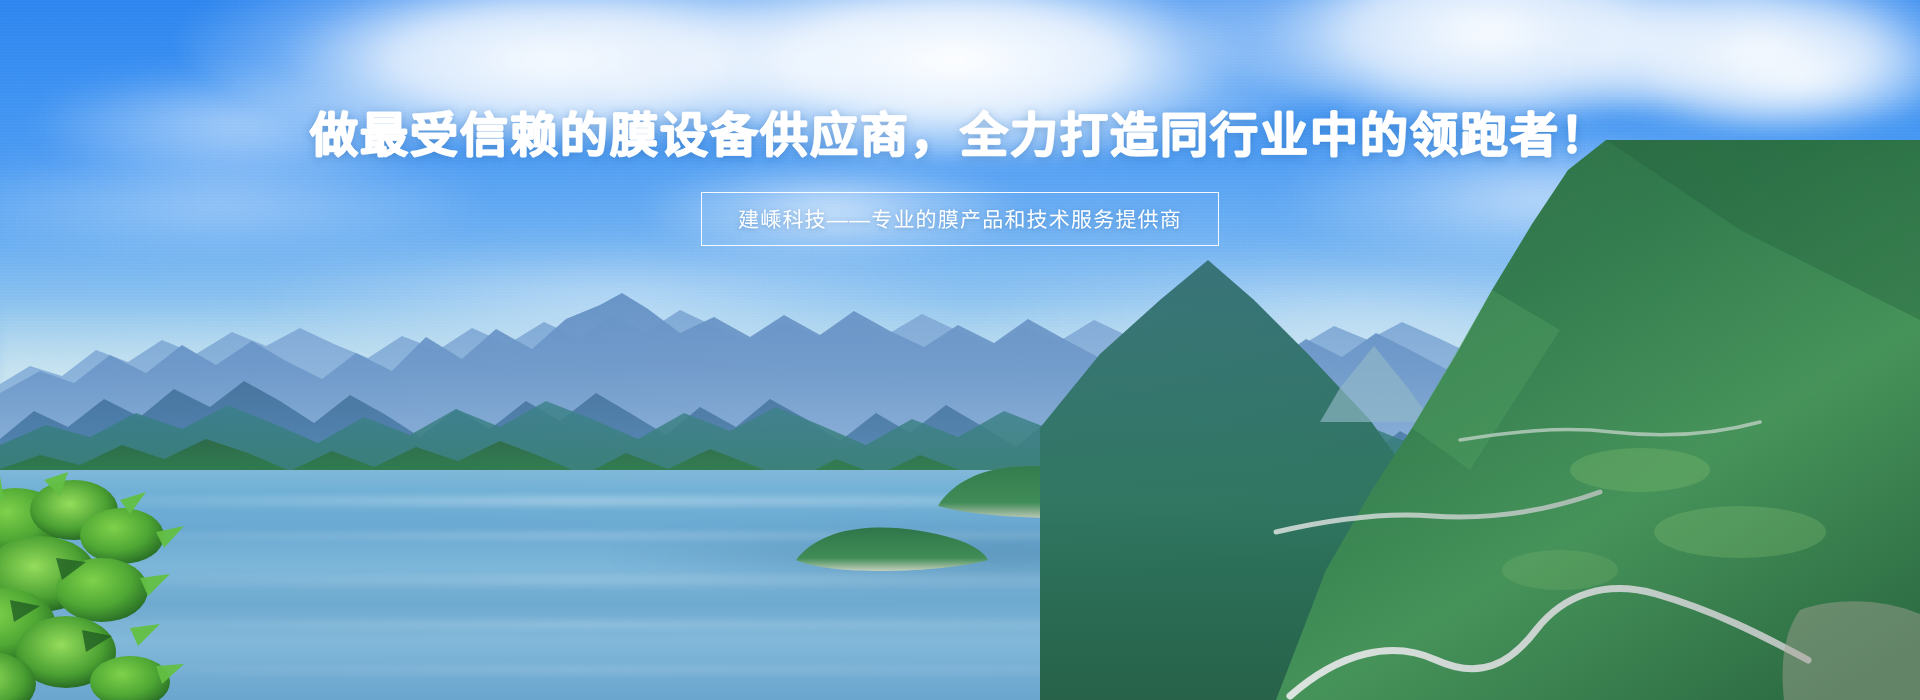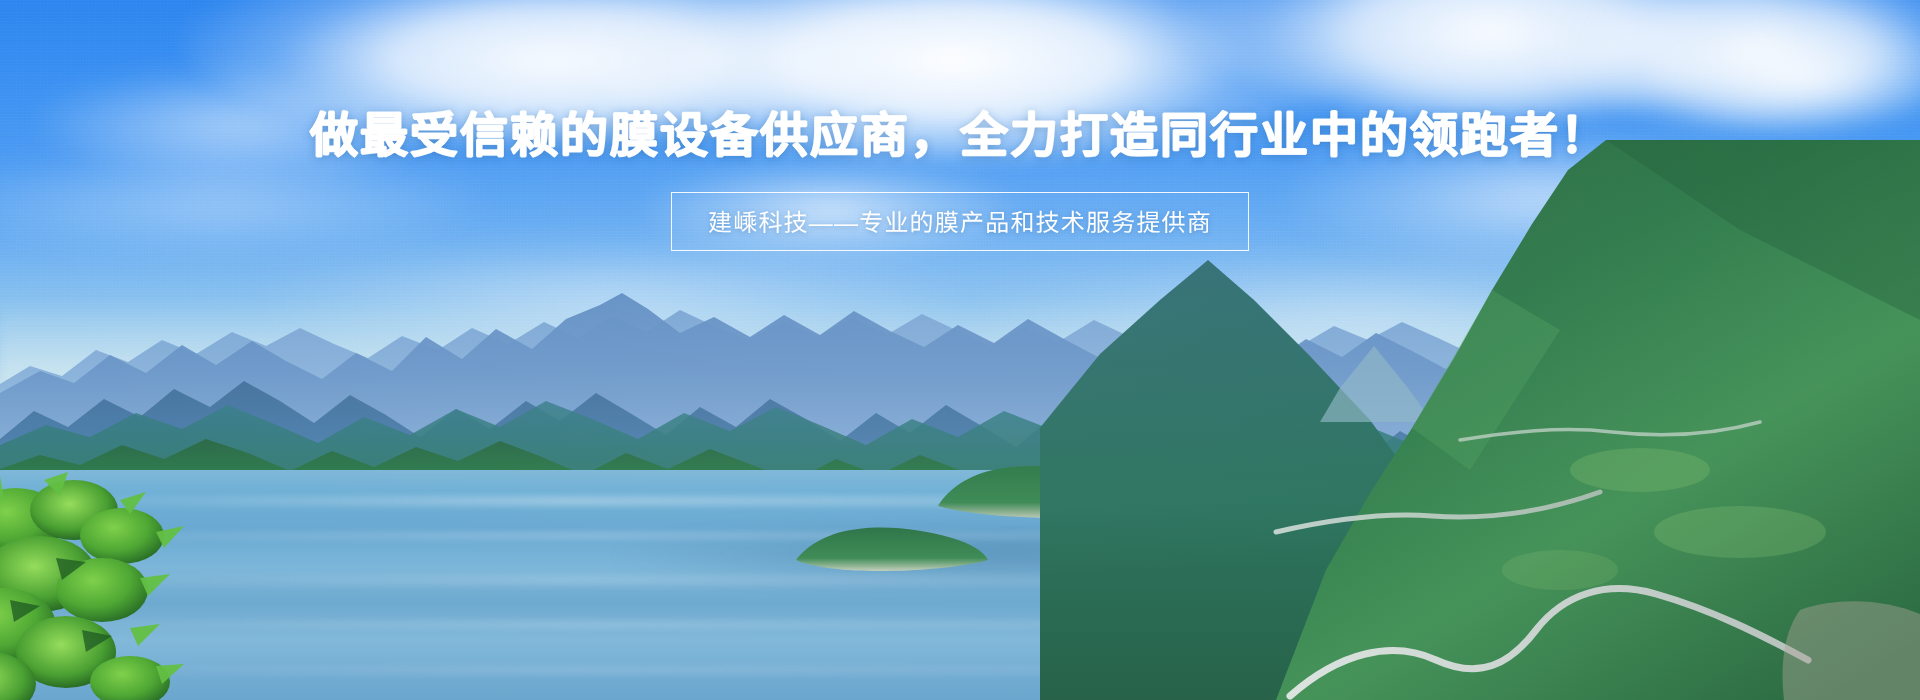--- a/index.html
+++ b/index.html
@@ -168,7 +168,7 @@
   .tagbox{
     border:1px solid rgba(255,255,255,.92);
     padding:10px 36px 12px;
-    font-size:24px;
+    font-size:21px;
     color:#ffffff;
     letter-spacing:1.2px;
     white-space:nowrap;

